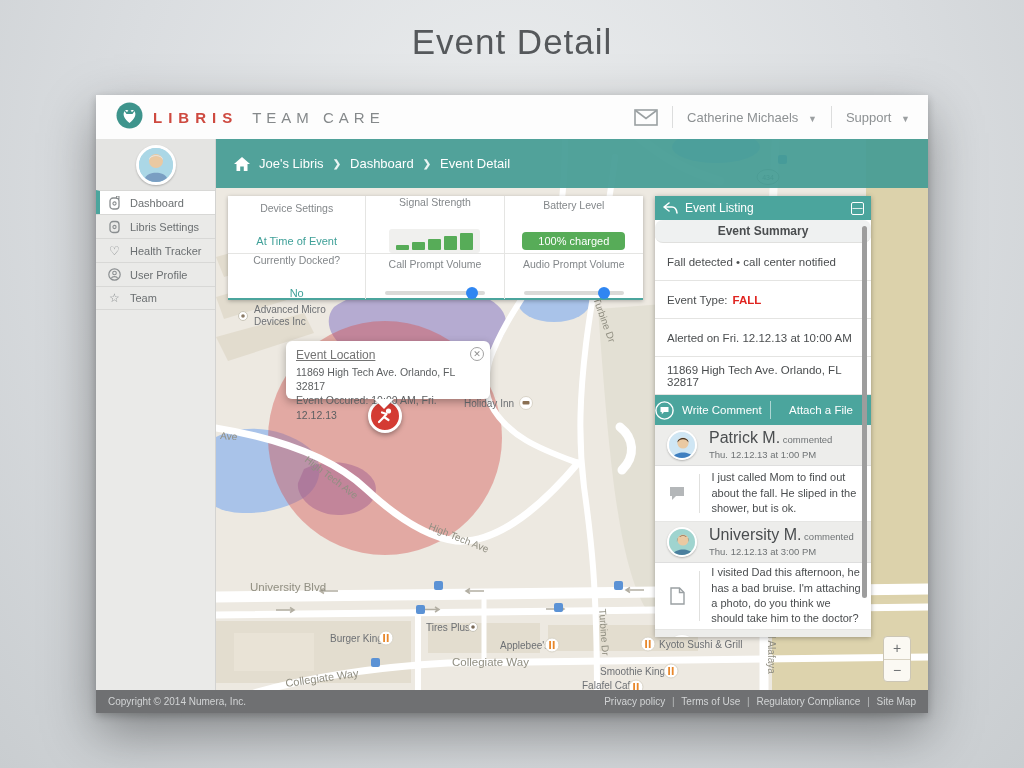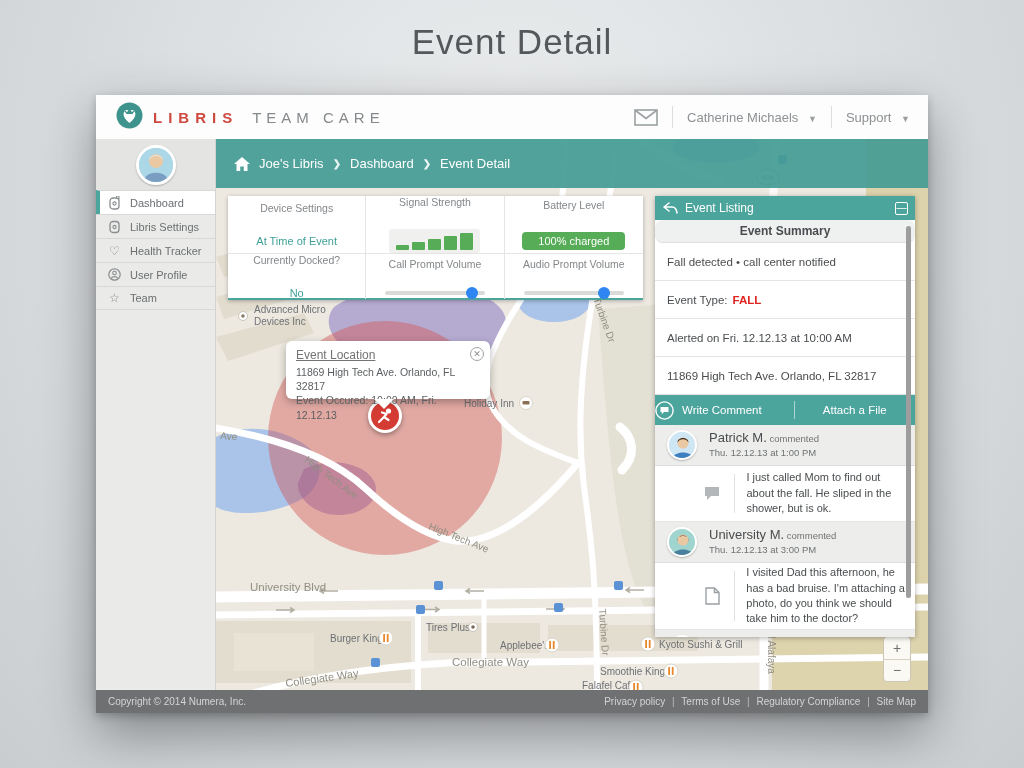--- a/index.html
+++ b/index.html
@@ -77,7 +77,7 @@
     display:flex; align-items:center; justify-content:center; cursor:pointer; }
 
   
-  .event-panel { position:absolute; left:439px; top:57px; width:260px; height:441px; background:#fff;
+  .event-panel { position:absolute; left:439px; top:57px; width:216px; height:441px; background:#fff;
     z-index:22; box-shadow:0 1px 5px rgba(0,0,0,.3); overflow:hidden; }
   .ep-header { height:24px; background:#4ba59d; color:#fff; display:flex; align-items:center;
     font-size:12px; padding:0 7px; gap:7px; }

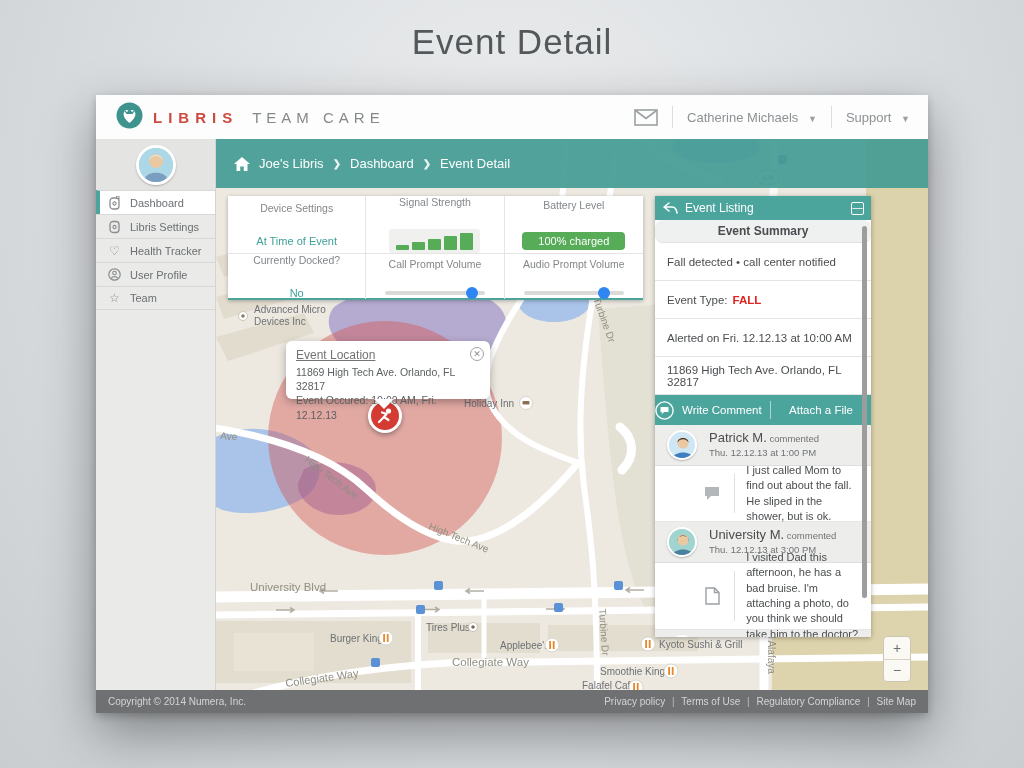--- a/index.html
+++ b/index.html
@@ -97,7 +97,7 @@
   .cmt-avatar { width:30px; height:30px; border-radius:50%; border:2px solid #fff; overflow:hidden;
     box-shadow:0 1px 2px rgba(0,0,0,.25); flex:0 0 auto; }
   .cmt-who { font-size:9.5px; color:#6f7375; line-height:1.3; }
-  .cmt-who b { font-size:13px; font-weight:normal; color:#4a4d4f; }
+  .cmt-who b { font-size:16px; font-weight:normal; color:#4a4d4f; }
   .cmt-body { display:flex; align-items:center; border-bottom:1px solid #e6e6e4; background:#fff;padding-left:35px; }
   .cmt-icn { width:44px; display:flex; align-items:center; justify-content:center; flex:0 0 auto; }
   .cmt-vline { width:1px; align-self:stretch; background:#e0e0de; margin:8px 0; }

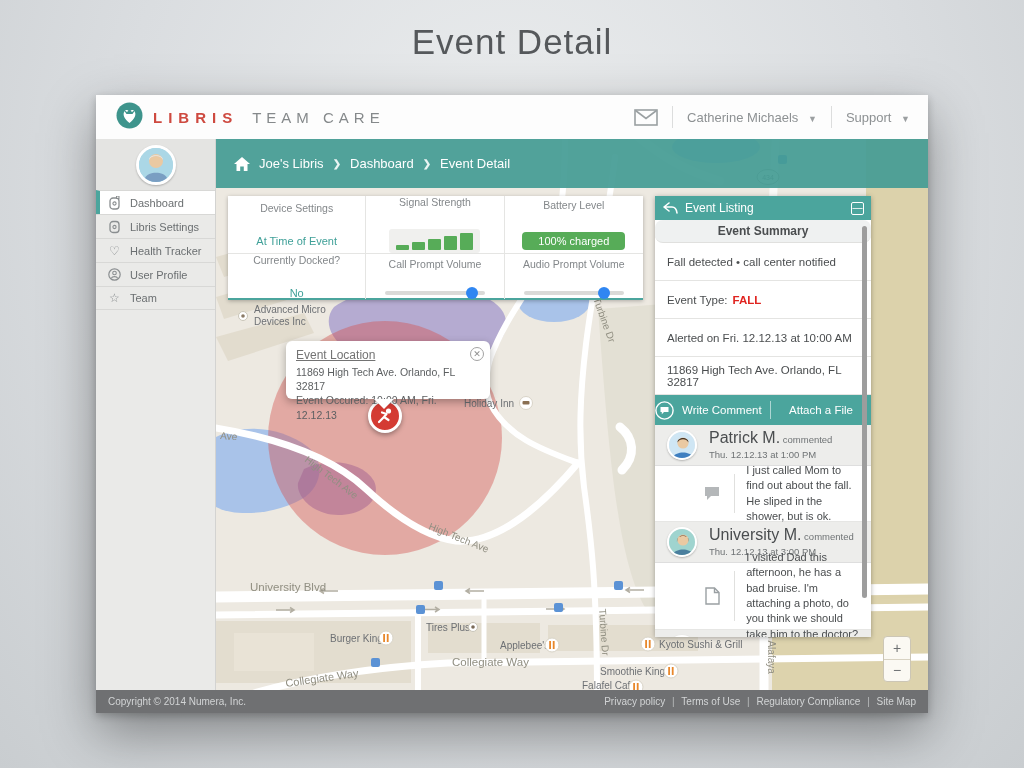--- a/index.html
+++ b/index.html
@@ -98,7 +98,7 @@
     box-shadow:0 1px 2px rgba(0,0,0,.25); flex:0 0 auto; }
   .cmt-who { font-size:9.5px; color:#6f7375; line-height:1.3; }
   .cmt-who b { font-size:16px; font-weight:normal; color:#4a4d4f; }
-  .cmt-body { display:flex; align-items:center; border-bottom:1px solid #e6e6e4; background:#fff;padding-left:35px; }
+  .cmt-body { display:flex; align-items:center; border-bottom:1px solid #e6e6e4; background:#fff; }
   .cmt-icn { width:44px; display:flex; align-items:center; justify-content:center; flex:0 0 auto; }
   .cmt-vline { width:1px; align-self:stretch; background:#e0e0de; margin:8px 0; }
   .cmt-text { font-size:11px; color:#4a4d4f; line-height:1.4; padding:9px 10px 9px 12px; }

